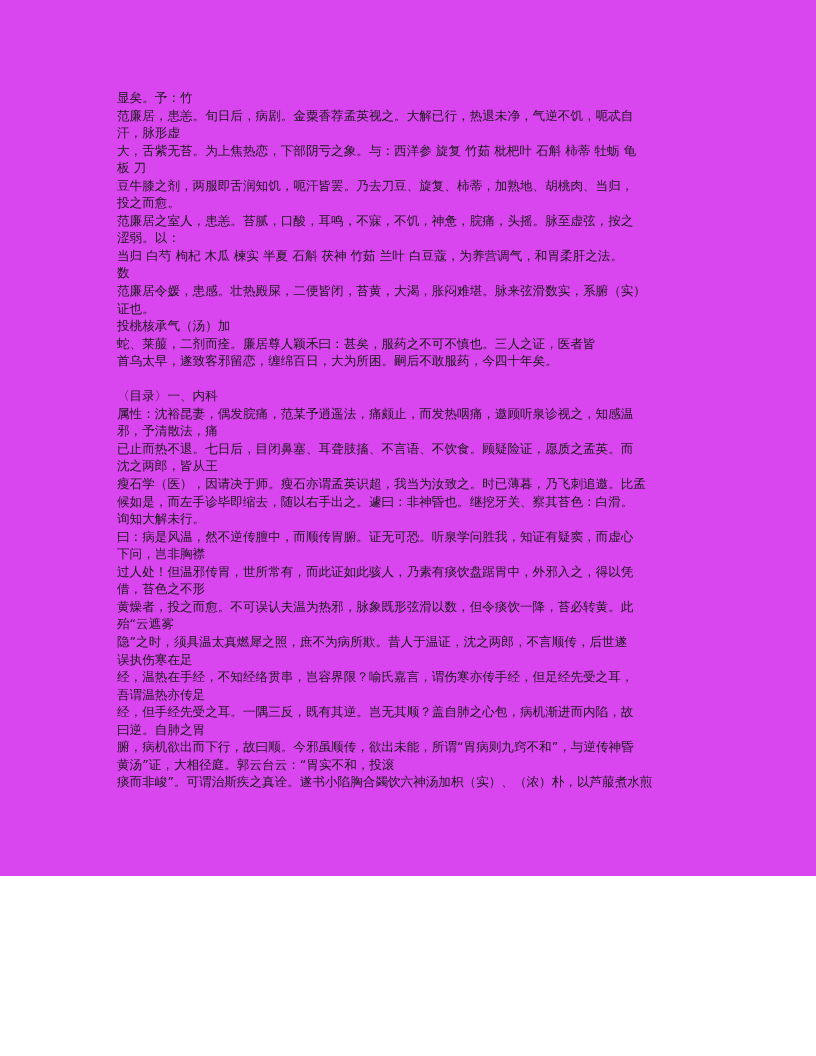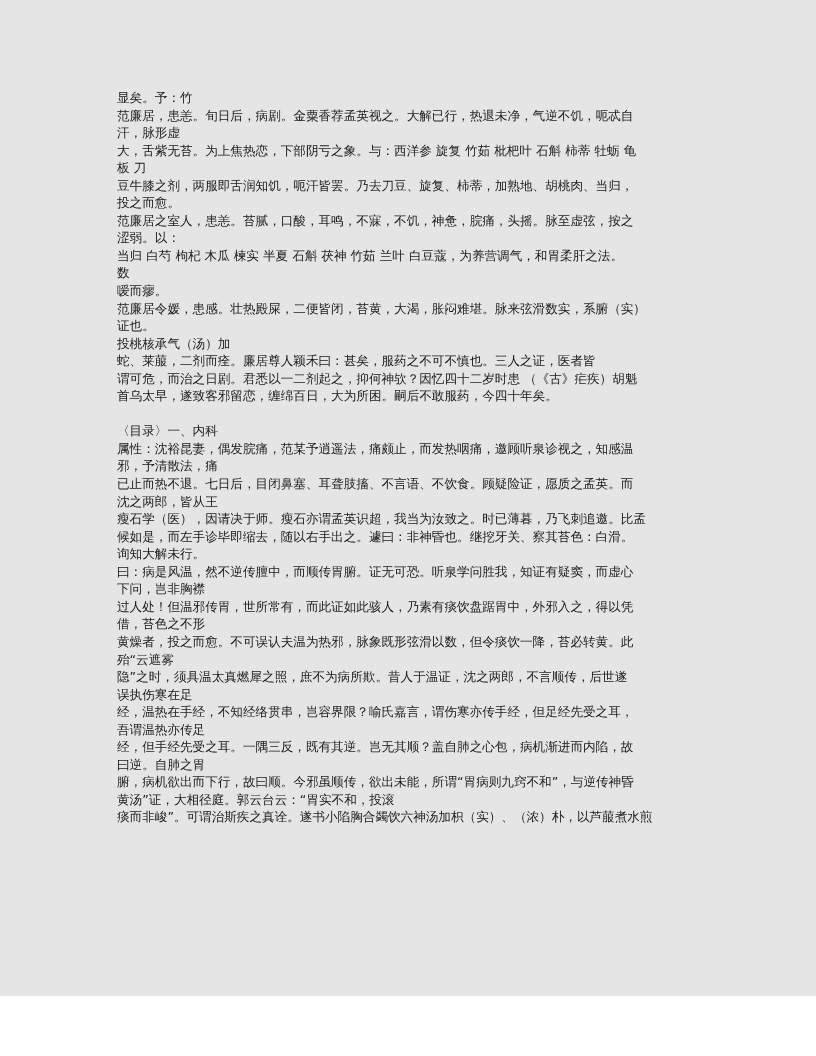--- a/index.html
+++ b/index.html
@@ -18,8 +18,8 @@
   .page {
     position: relative;
     width: 816px;
-    height: 996px;
-    background: #e5e5e5;
+    height: 876px;
+    background: #d946ef;
     box-sizing: border-box;
   }
   .text-body {

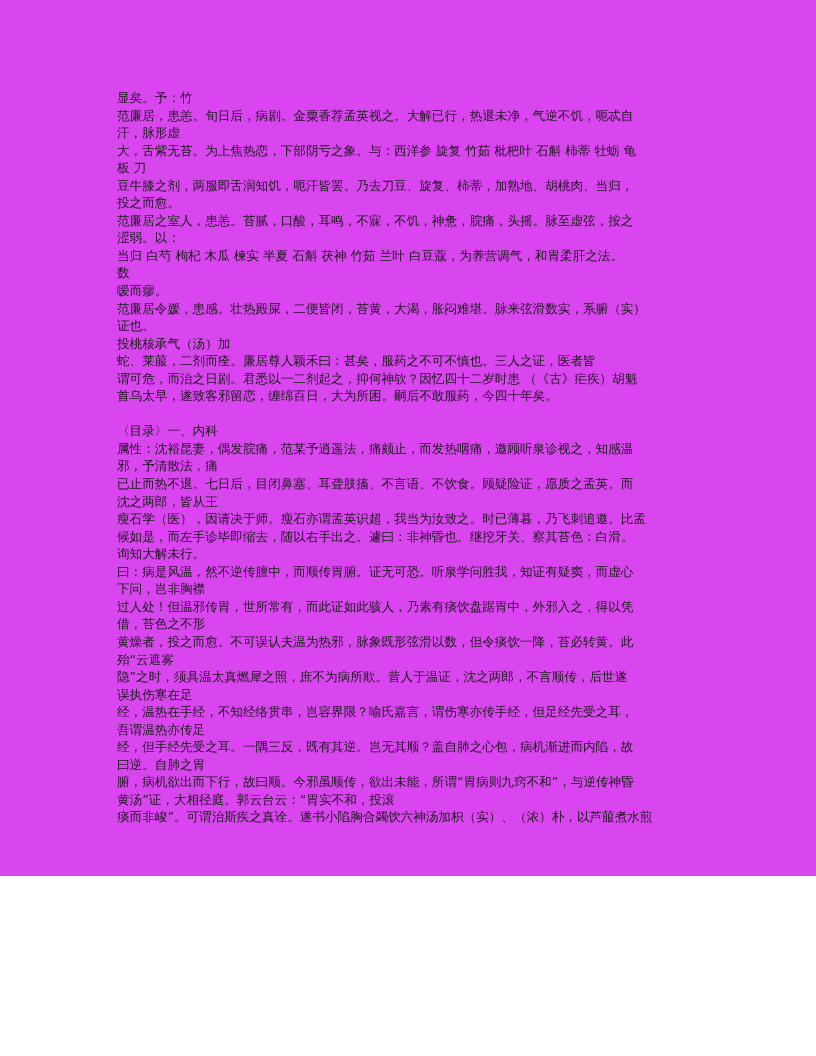--- a/index.html
+++ b/index.html
@@ -57,7 +57,6 @@
       <div class="line">涩弱。以：</div>
       <div class="line">当归 白芍 枸杞 木瓜 楝实 半夏 石斛 茯神 竹茹 兰叶 白豆蔻，为养营调气，和胃柔肝之法。</div>
       <div class="line">数</div>
-      <div class="line">嗳而瘳。</div>
       <div class="line">范廉居令媛，患感。壮热殿屎，二便皆闭，苔黄，大渴，胀闷难堪。脉来弦滑数实，系腑（实）</div>
       <div class="line">证也。</div>
       <div class="line">投桃核承气（汤）加</div>

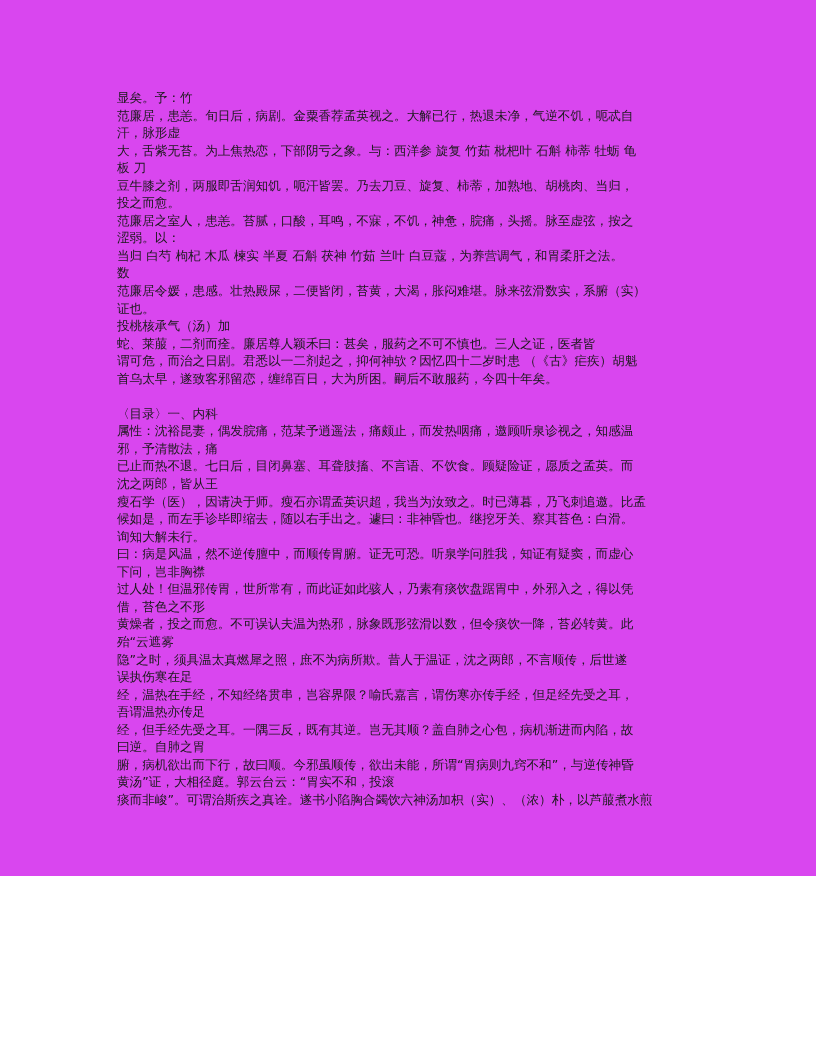--- a/index.html
+++ b/index.html
@@ -61,7 +61,6 @@
       <div class="line">证也。</div>
       <div class="line">投桃核承气（汤）加</div>
       <div class="line">蛇、莱菔，二剂而痊。廉居尊人颖禾曰：甚矣，服药之不可不慎也。三人之证，医者皆</div>
-      <div class="line">谓可危，而治之日剧。君悉以一二剂起之，抑何神欤？因忆四十二岁时患 （《古》疟疾）胡魁</div>
       <div class="line">首乌太早，遂致客邪留恋，缠绵百日，大为所困。嗣后不敢服药，今四十年矣。</div>
       <div class="line blank"></div>
       <div class="line">〈目录〉一、内科</div>

